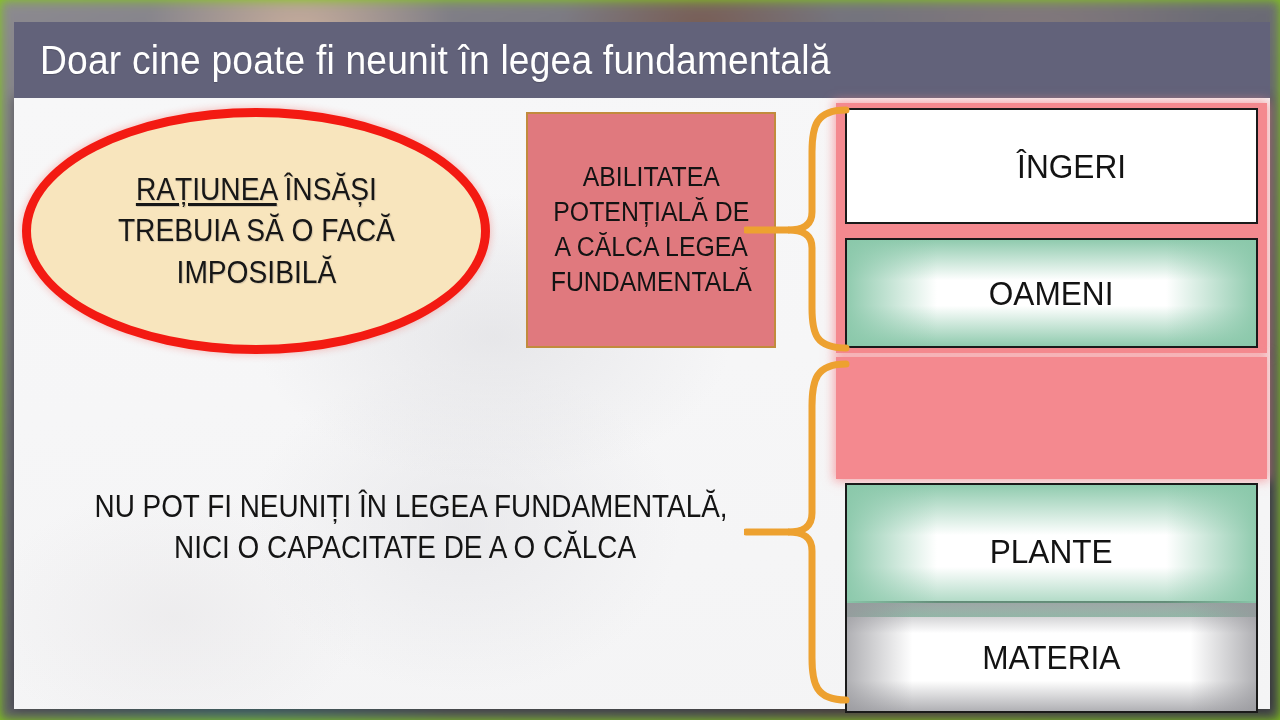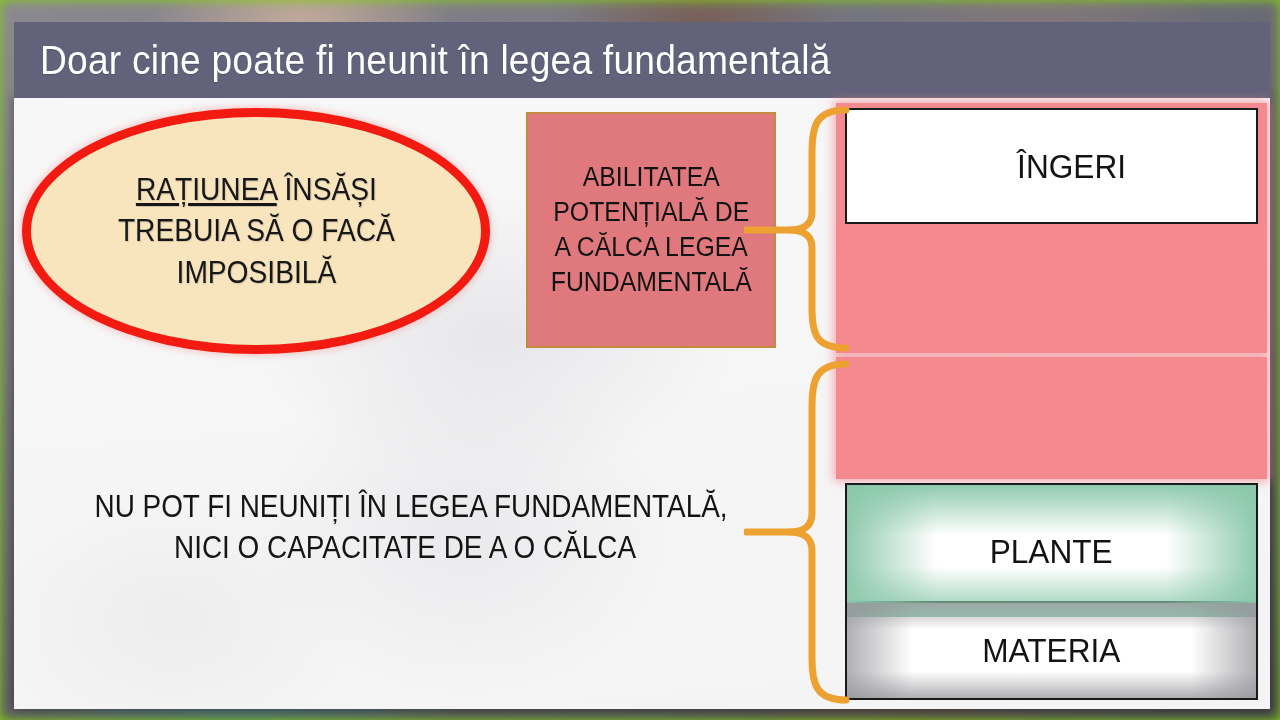--- a/index.html
+++ b/index.html
@@ -229,6 +229,10 @@
     <span class="cat-label">ÎNGERI</span>
   </div>
 
+  <div class="cat" style="top:238px; height:110px;">
+    <span class="glow glow-green"></span>
+    <span class="cat-label">OAMENI</span>
+  </div>
 
 
   <div class="cat" style="top:483px; height:136px;">

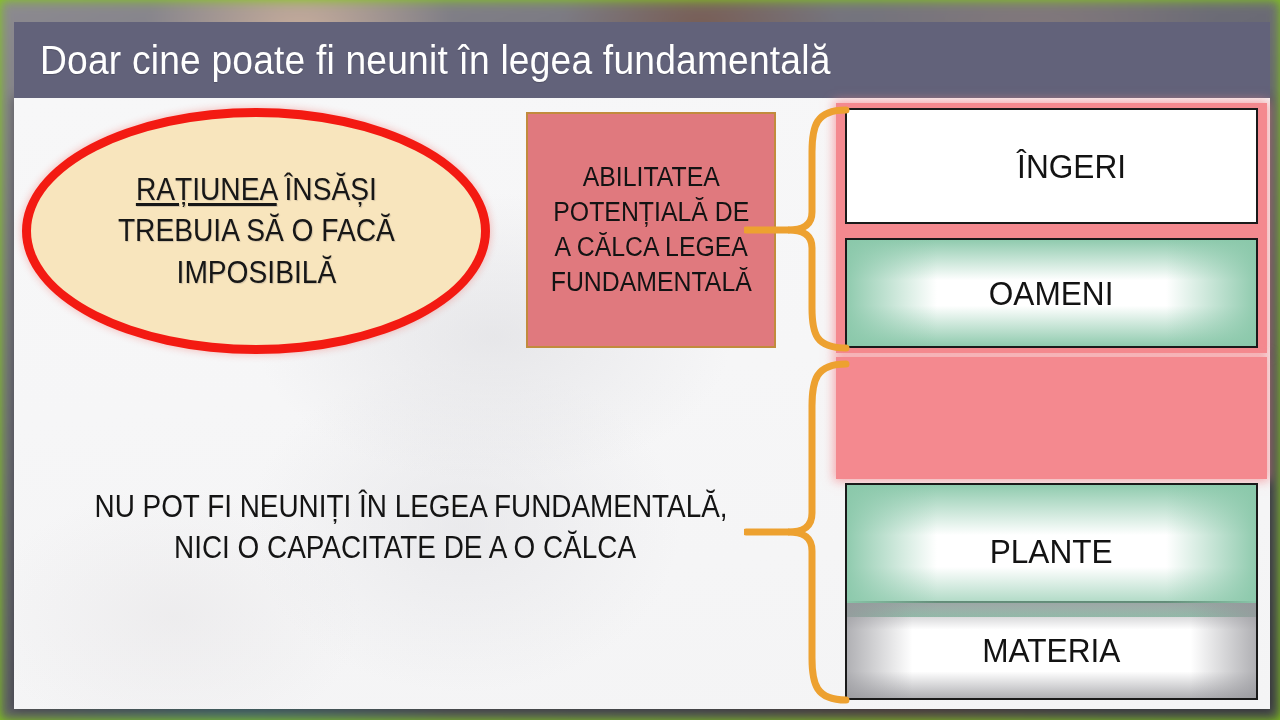--- a/index.html
+++ b/index.html
@@ -240,7 +240,7 @@
     <span class="cat-label">PLANTE</span>
   </div>
 
-  <div class="cat" style="top:601px; height:99px;">
+  <div class="cat" style="top:601px; height:112px;">
     <span class="glow glow-gray"></span>
     <span class="cat-label">MATERIA</span>
   </div>

